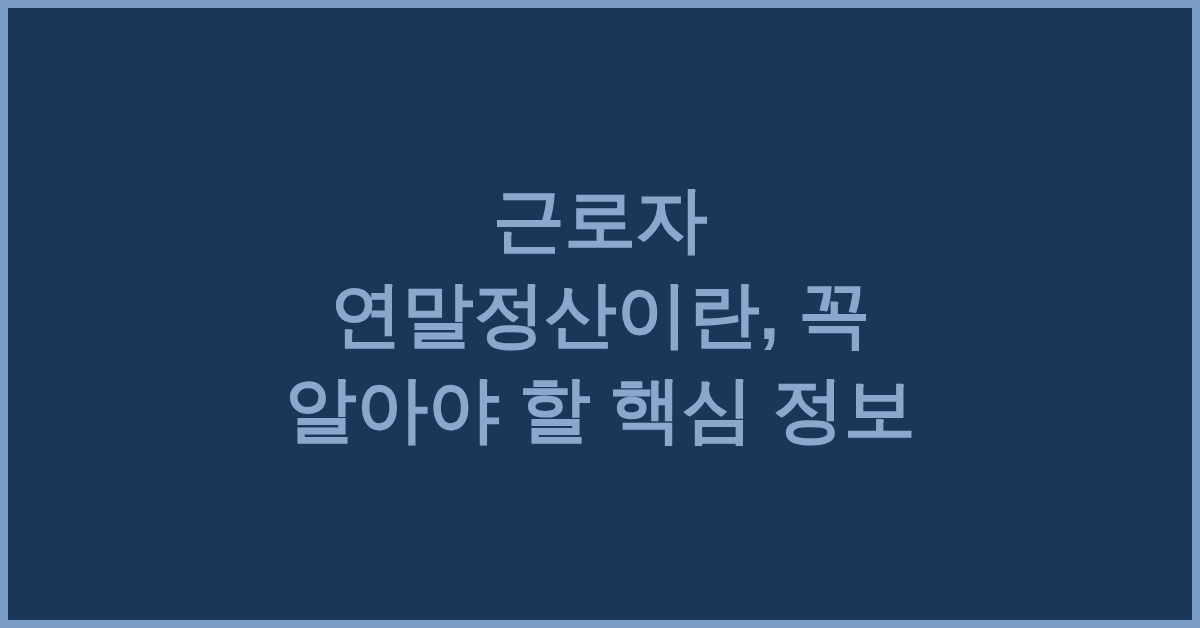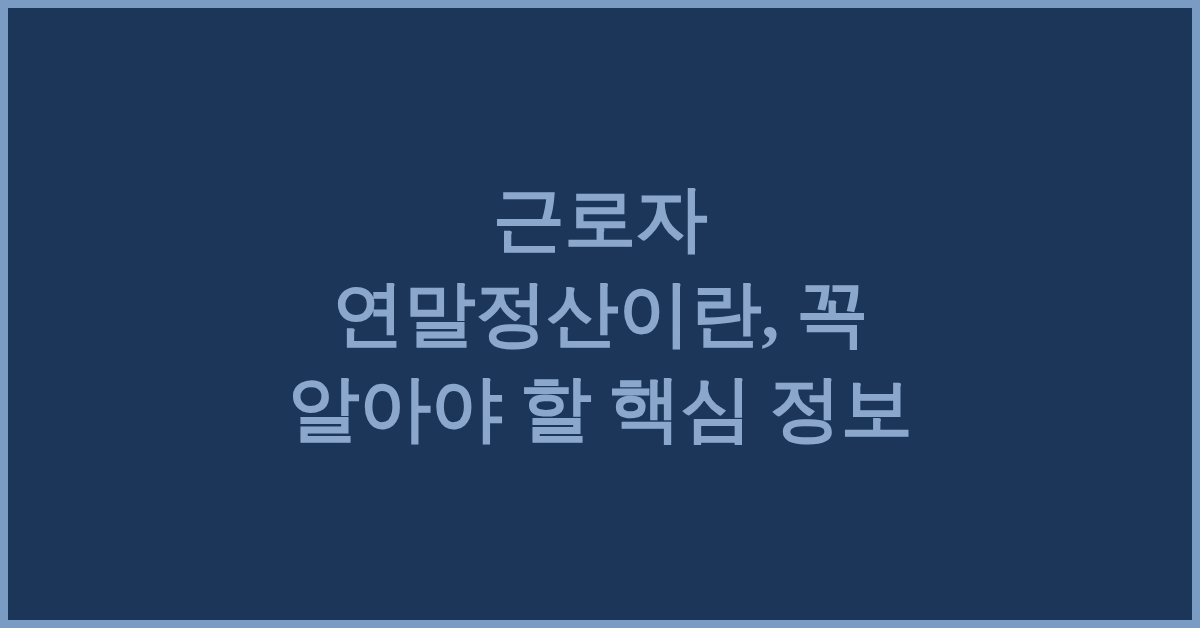--- a/index.html
+++ b/index.html
@@ -60,7 +60,7 @@
 <div class="card" style="background: rgb(122, 156, 196);">
   <div class="card-inner" style="background: rgb(27, 54, 89);">
     <div class="title-block">
-      <h1 class="title" style="color: rgb(139, 168, 204); font-family: Liberation Serif, serif;">근로자 연말정산이란, 꼭 알아야 할 핵심 정보</h1>
+      <h1 class="title" style="color: rgb(139, 168, 204);">근로자 연말정산이란, 꼭 알아야 할 핵심 정보</h1>
     </div>
   </div>
 </div>

